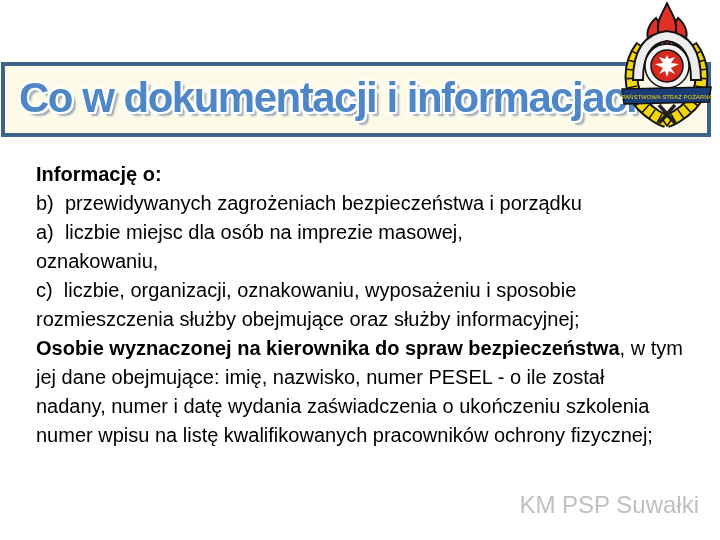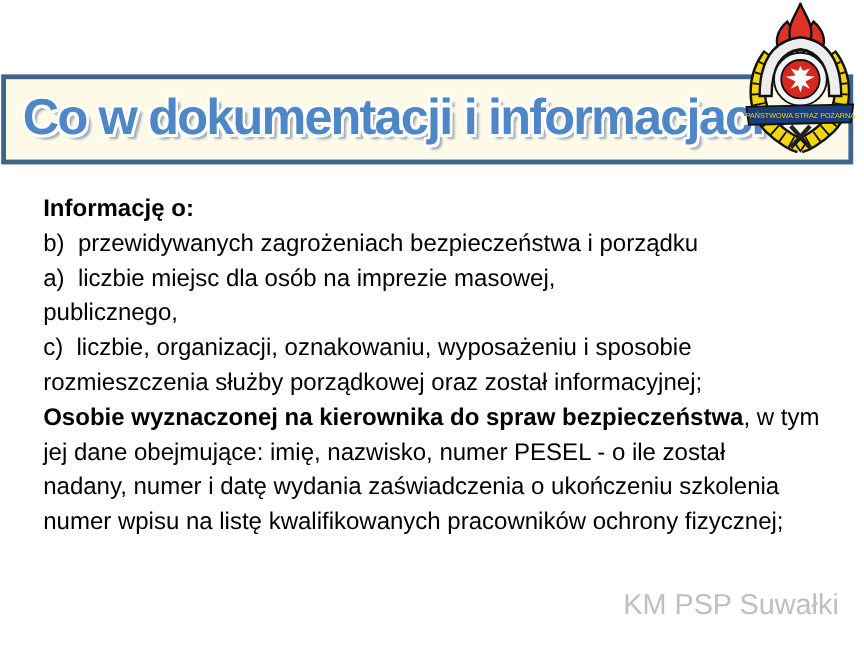--- a/index.html
+++ b/index.html
@@ -84,7 +84,7 @@
     <div class="line"><span class="b">Informację o:</span></div>
     <div class="line"><span>b)  przewidywanych zagrożeniach bezpieczeństwa i porządku</span></div>
     <div class="line"><span>a)  liczbie miejsc dla osób na imprezie masowej,</span></div>
-    <div class="line"><span>publicznego,</span></div>
+    <div class="line"><span>oznakowaniu,</span></div>
     <div class="line"><span>c)  liczbie, organizacji, oznakowaniu, wyposażeniu i sposobie</span></div>
     <div class="line"><span>rozmieszczenia służby porządkowej oraz został informacyjnej;</span></div>
     <div class="line"><span class="b">Osobie wyznaczonej na kierownika do spraw bezpieczeństwa</span><span>, w tym</span></div>

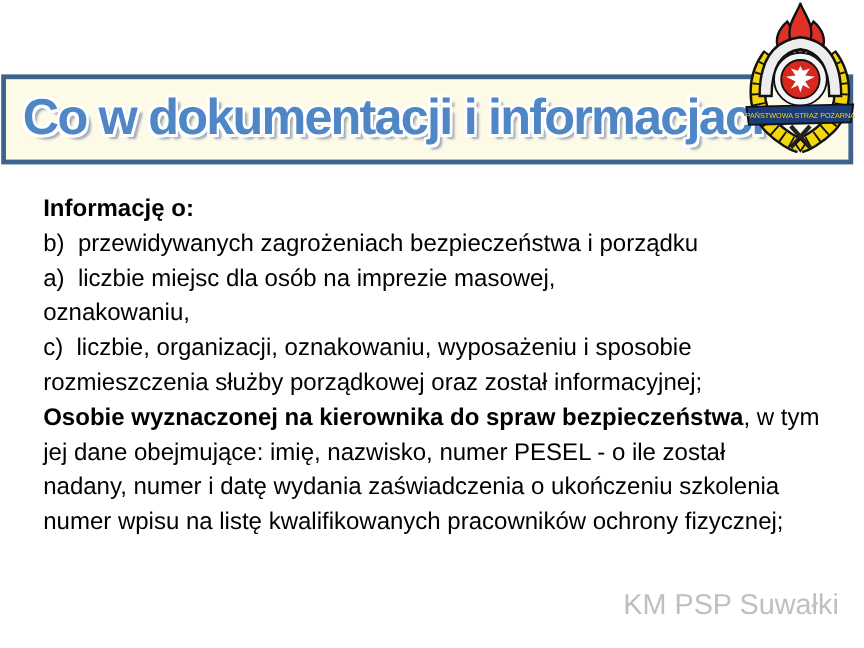--- a/index.html
+++ b/index.html
@@ -86,7 +86,7 @@
     <div class="line"><span>a)  liczbie miejsc dla osób na imprezie masowej,</span></div>
     <div class="line"><span>oznakowaniu,</span></div>
     <div class="line"><span>c)  liczbie, organizacji, oznakowaniu, wyposażeniu i sposobie</span></div>
-    <div class="line"><span>rozmieszczenia służby porządkowej oraz został informacyjnej;</span></div>
+    <div class="line"><span>rozmieszczenia służby obejmujące oraz służby informacyjnej;</span></div>
     <div class="line"><span class="b">Osobie wyznaczonej na kierownika do spraw bezpieczeństwa</span><span>, w tym</span></div>
     <div class="line"><span>jej dane obejmujące: imię, nazwisko, numer PESEL - o ile został</span></div>
     <div class="line"><span>nadany, numer i datę wydania zaświadczenia o ukończeniu szkolenia</span></div>

